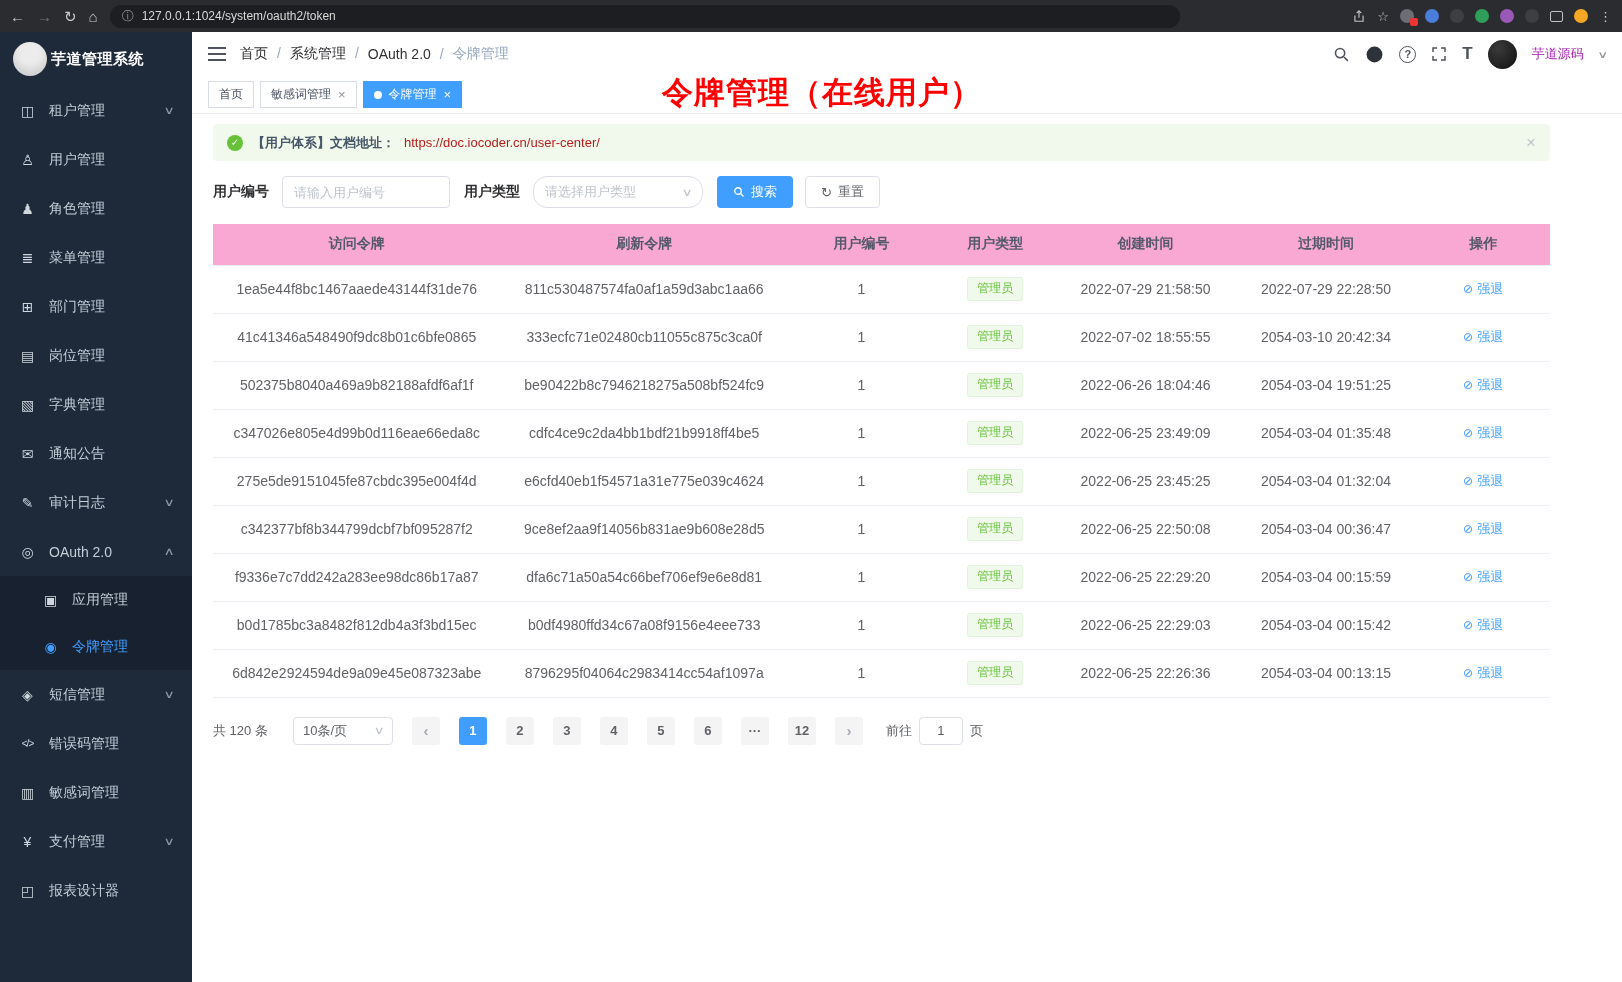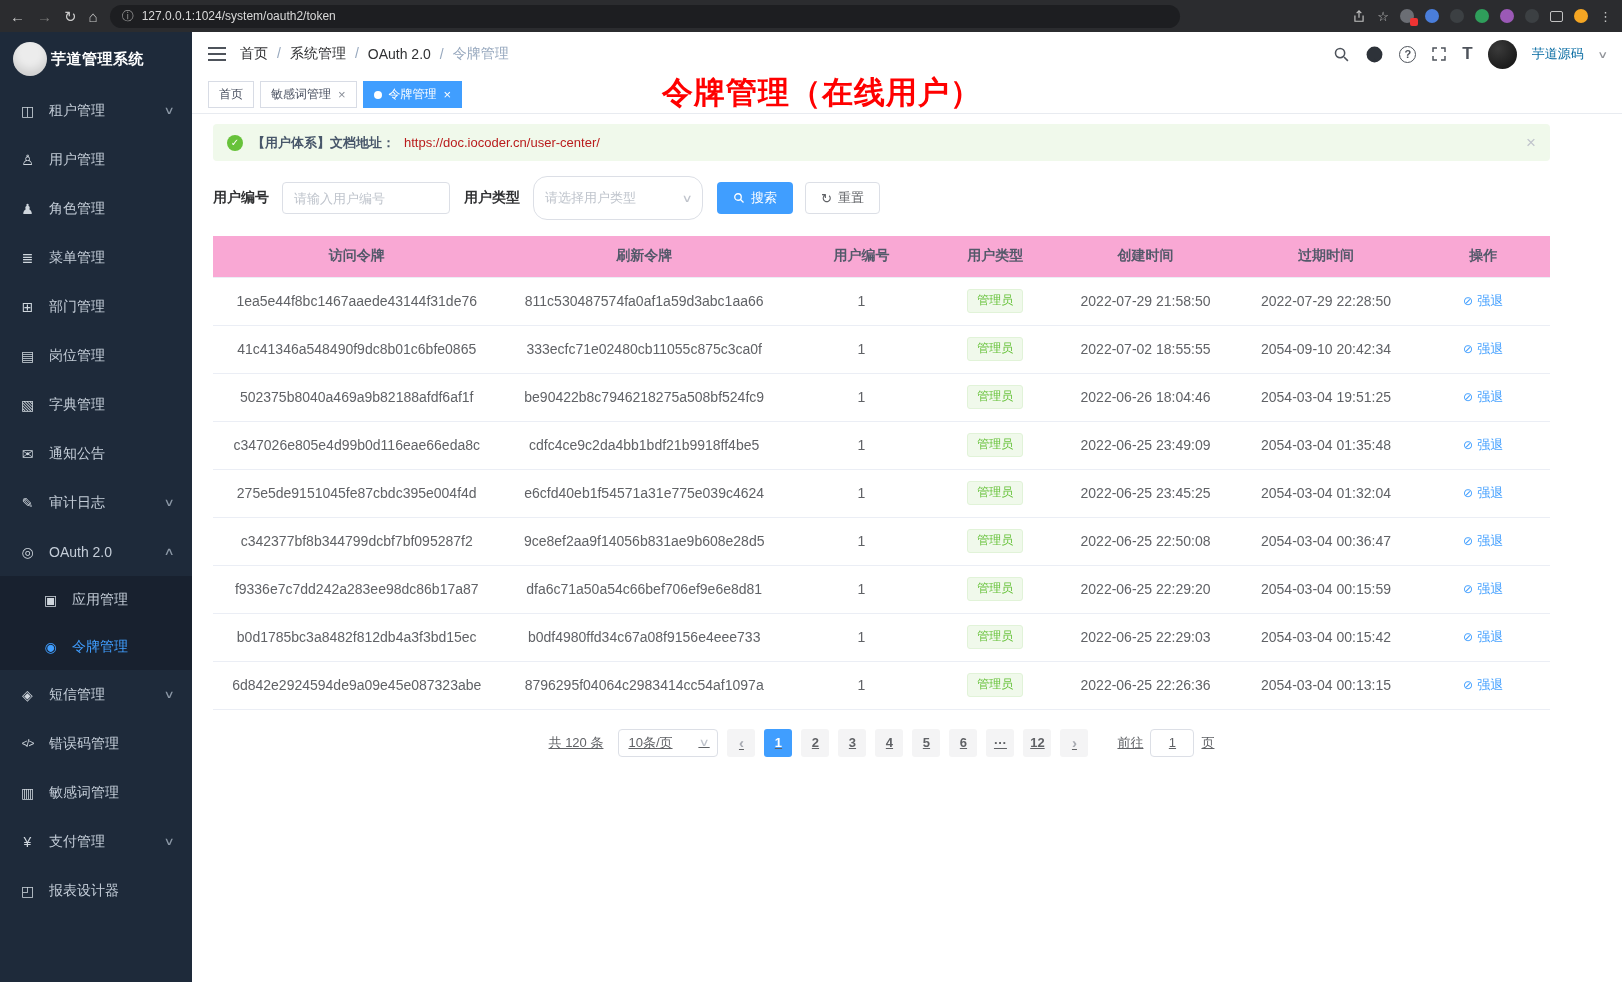--- a/index.html
+++ b/index.html
@@ -46,7 +46,7 @@
   .help-circle { width:17px; height:17px; border:1.6px solid #4e535b; border-radius:50%; font-size:11px; font-weight:700; }
   .font-t { font-size:17px; font-weight:700; }
   .tb-avatar { width:29px; height:29px; border-radius:50%; background:radial-gradient(circle at 35% 30%, #3a3a3a, #101010); cursor:pointer; }
-  .tb-user { font-size:13px; color:#0369a1; cursor:pointer; }
+  .tb-user { font-size:13px; color:#a21caf; cursor:pointer; }
   .tb-caret { font-size:10px; color:#909399; transform:scaleX(1.5); }
 
   .tabbar { height:38px; display:flex; align-items:center; gap:6px; padding:0 16px; border-bottom:1px solid #e8ebf0; }

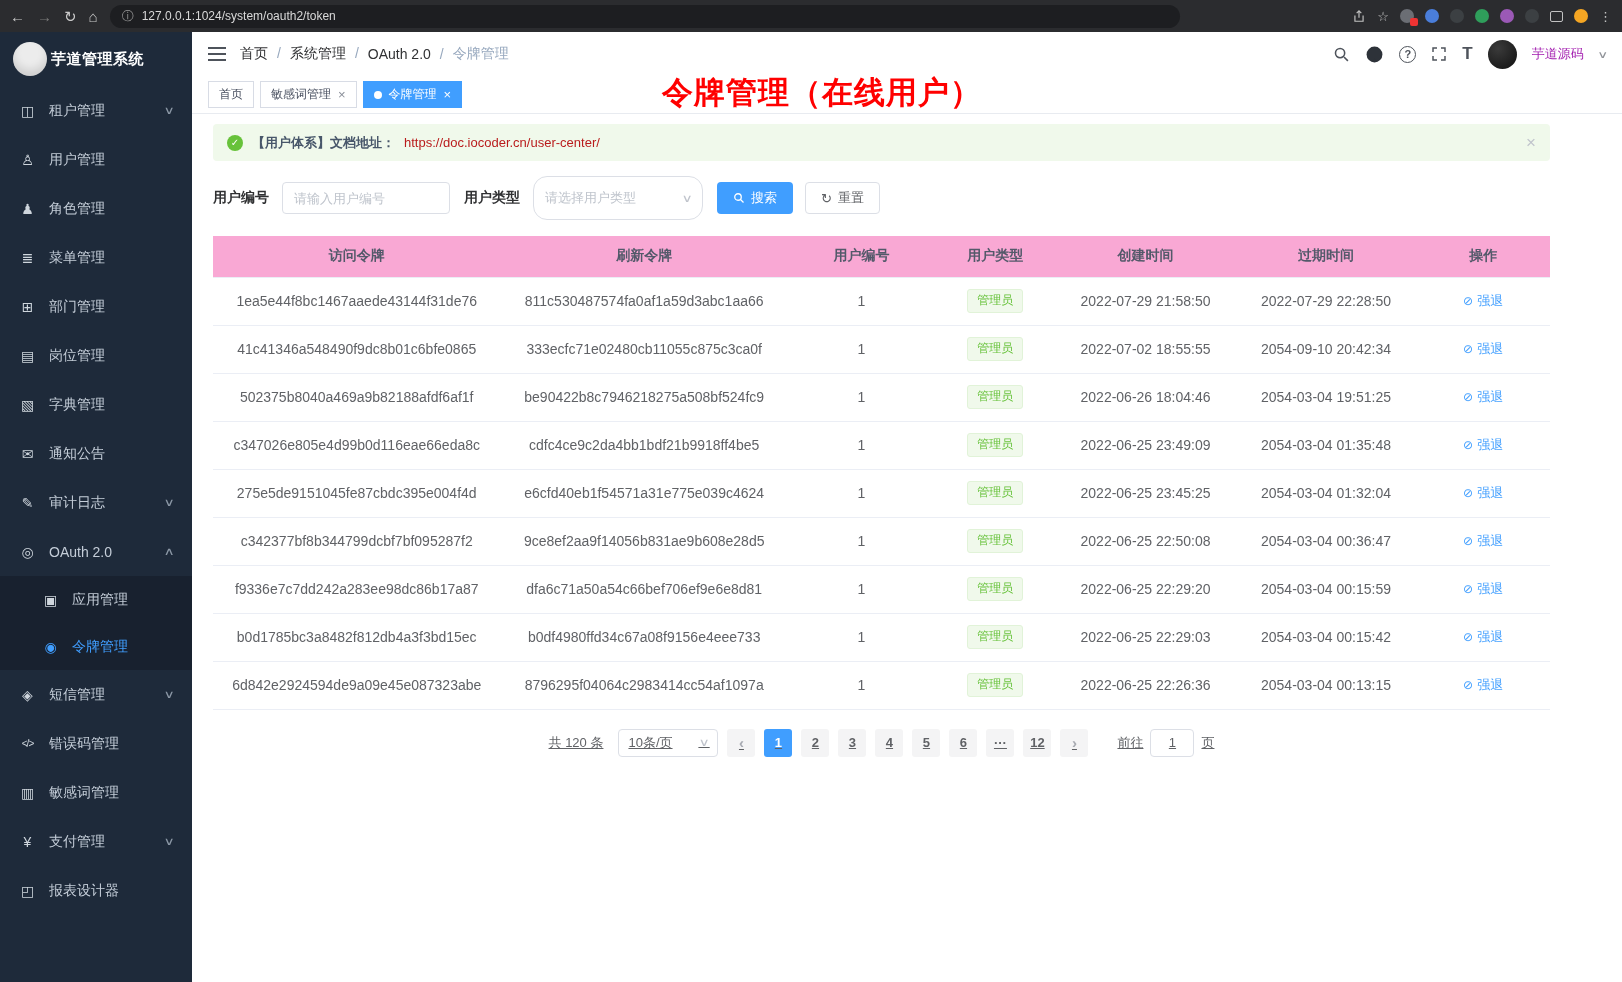--- a/index.html
+++ b/index.html
@@ -70,7 +70,7 @@
   .f-label { font-weight:700; color:#303133; margin-right:13px; }
   .f-input { width:168px; height:32px; border:1px solid #dcdfe6; border-radius:4px; padding:0 11px; font-size:13px; color:#606266; margin-right:14px; font-family:inherit; }
   .f-input::placeholder { color:#bfc4cc; }
-  .f-select { width:170px; height:44px; border:1px solid #dcdfe6; border-radius:14px; display:flex; align-items:center; justify-content:space-between; padding:0 11px; font-size:13px; color:#bfc4cc; margin-right:14px; cursor:pointer; }
+  .f-select { width:170px; height:32px; border:1px solid #dcdfe6; border-radius:14px; display:flex; align-items:center; justify-content:space-between; padding:0 11px; font-size:13px; color:#bfc4cc; margin-right:14px; cursor:pointer; }
   .sel-caret { color:#c0c4cc; font-size:11px; transform:scaleX(1.4); }
   .btn { height:32px; border-radius:4px; padding:0 15px; display:inline-flex; align-items:center; gap:6px; font-size:13px; cursor:pointer; border:1px solid transparent; font-family:inherit; }
   .btn-primary { background:#409eff; color:#fff; margin-right:12px; }

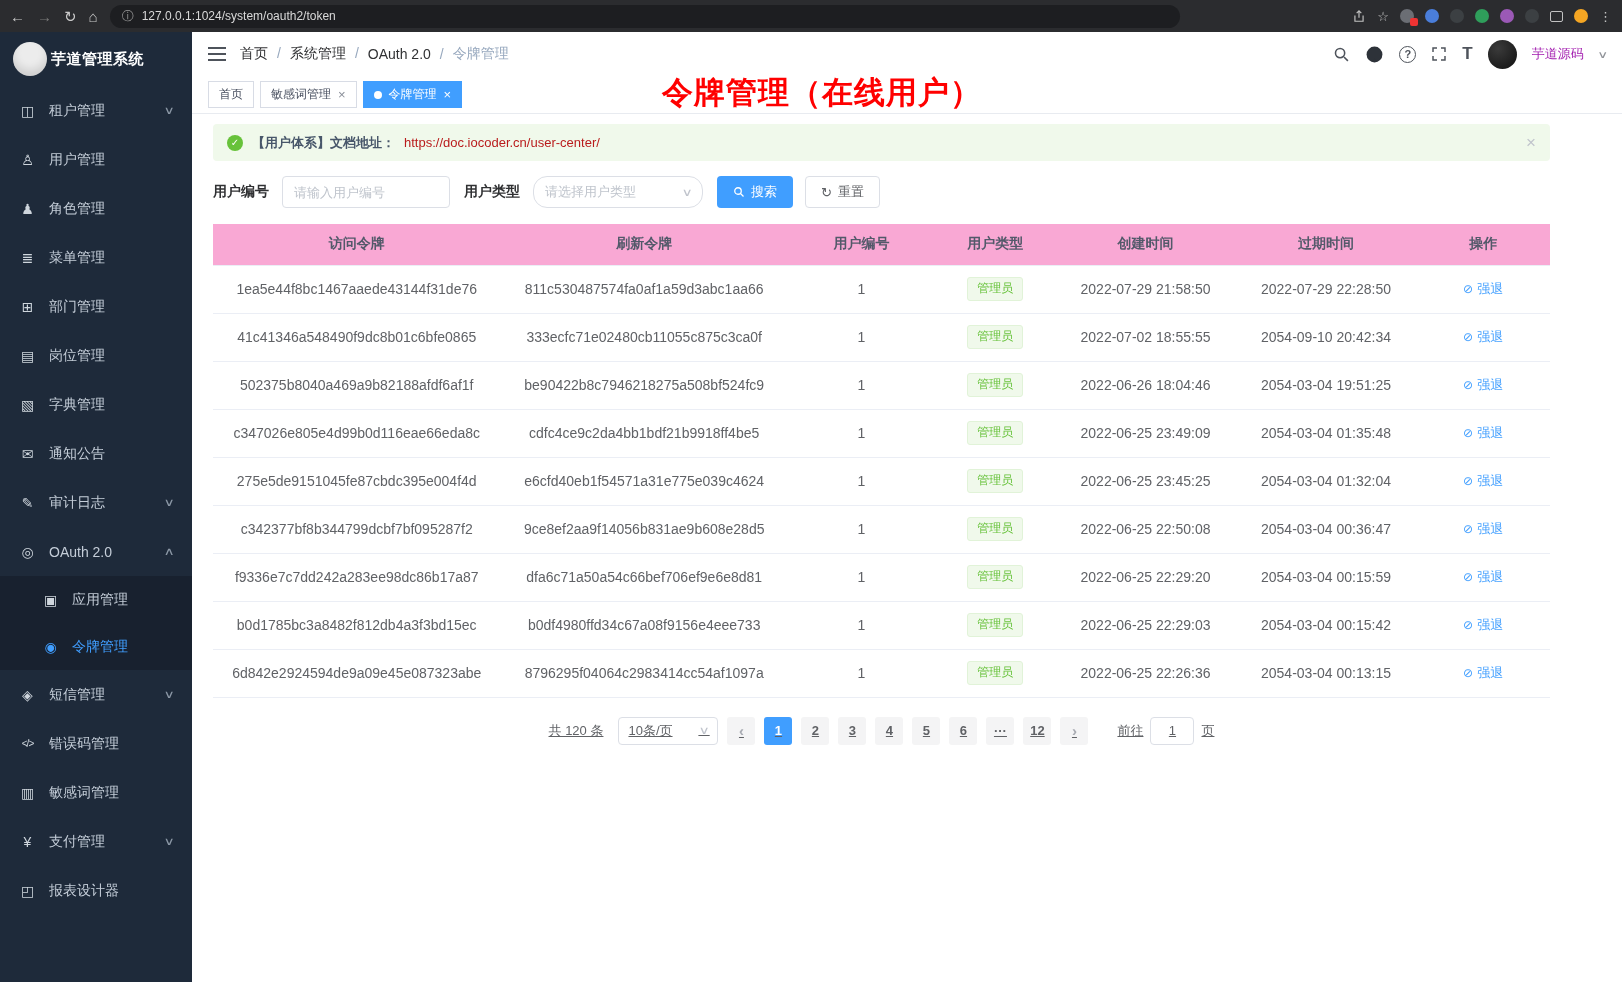--- a/index.html
+++ b/index.html
@@ -348,7 +348,7 @@
               <td>1</td>
               <td><span class="tag-success">管理员</span></td>
               <td>2022-07-02 18:55:55</td>
-              <td>2054-09-10 20:42:34</td>
+              <td>2054-03-10 20:42:34</td>
               <td>
                 <a class="force-logout">
                   <span class="fl-icon">⊘</span>

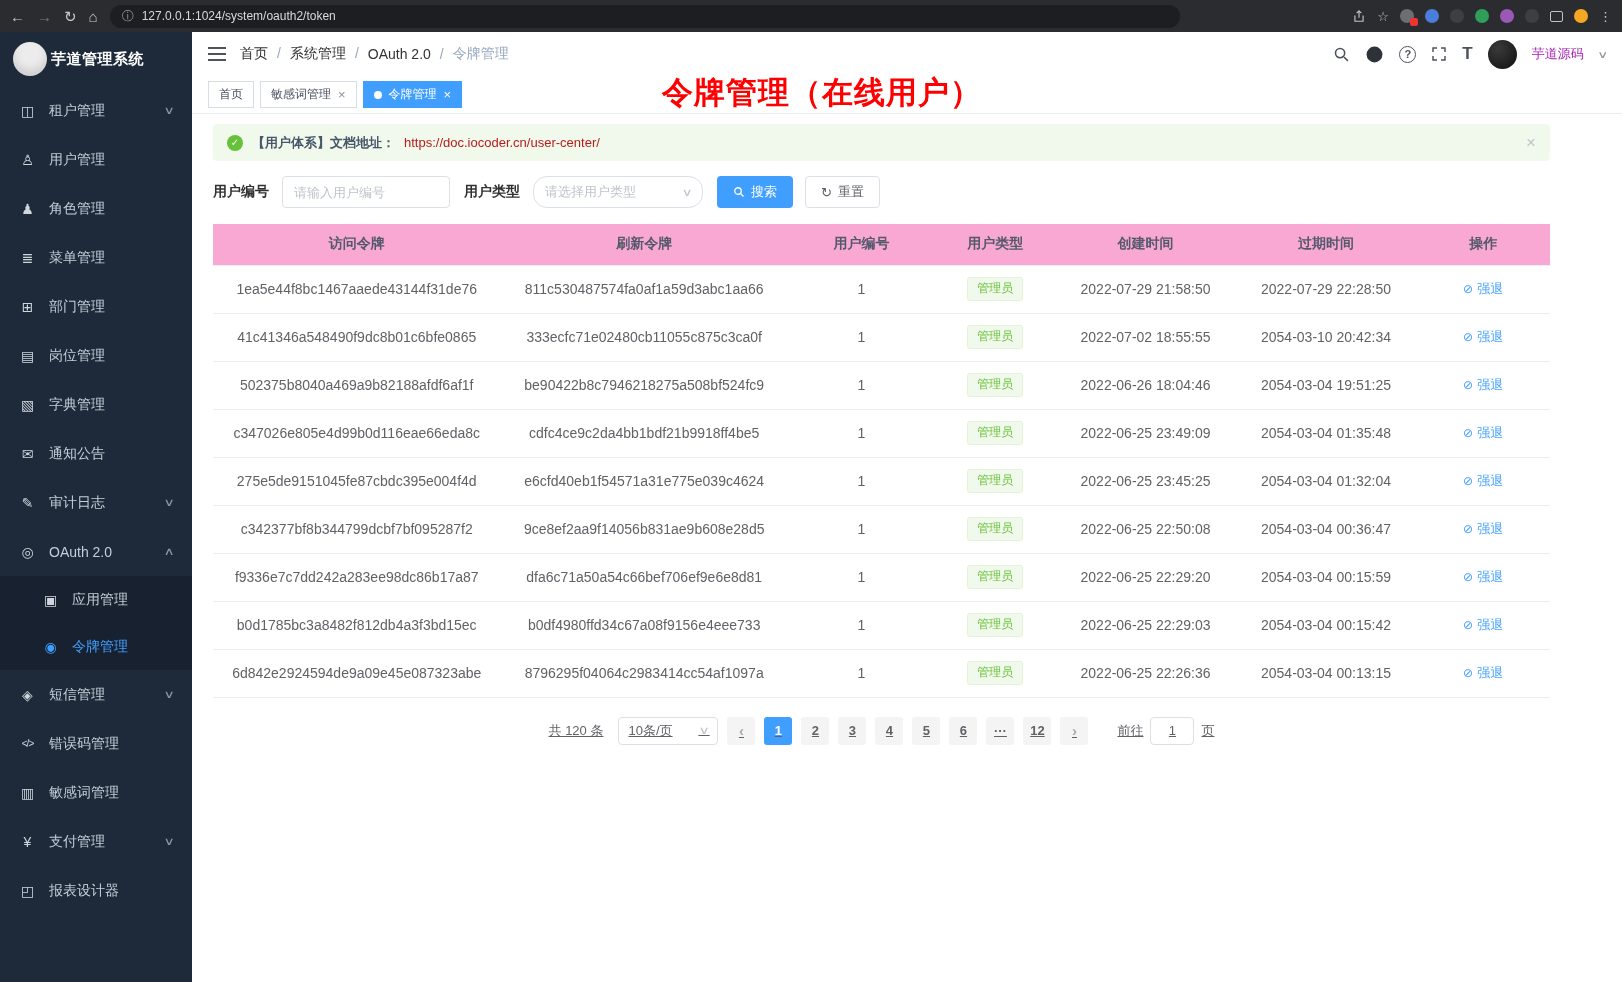--- a/index.html
+++ b/index.html
@@ -84,7 +84,7 @@
   .force-logout { color:#409eff; font-size:13px; cursor:pointer; display:inline-flex; align-items:center; gap:4px; text-decoration:none; }
   .fl-icon { font-size:12px; }
 
-  .pagination { display:flex; align-items:center; justify-content:center; gap:9px; margin-top:19px; font-size:13px; color:#606266;text-decoration:underline; }
+  .pagination { display:flex; align-items:center; justify-content:flex-start; gap:19px; margin-top:19px; font-size:13px; color:#606266; }
   .pg-total { margin-right:6px; }
   .pg-size { width:100px; height:28px; border:1px solid #dcdfe6; border-radius:4px; display:flex; align-items:center; justify-content:space-between; padding:0 9px; cursor:pointer; color:#606266; }
   .pg-btn { min-width:28px; height:28px; background:#f4f4f5; border-radius:3px; display:flex; align-items:center; justify-content:center; font-weight:600; color:#606266; cursor:pointer; padding:0 4px; }

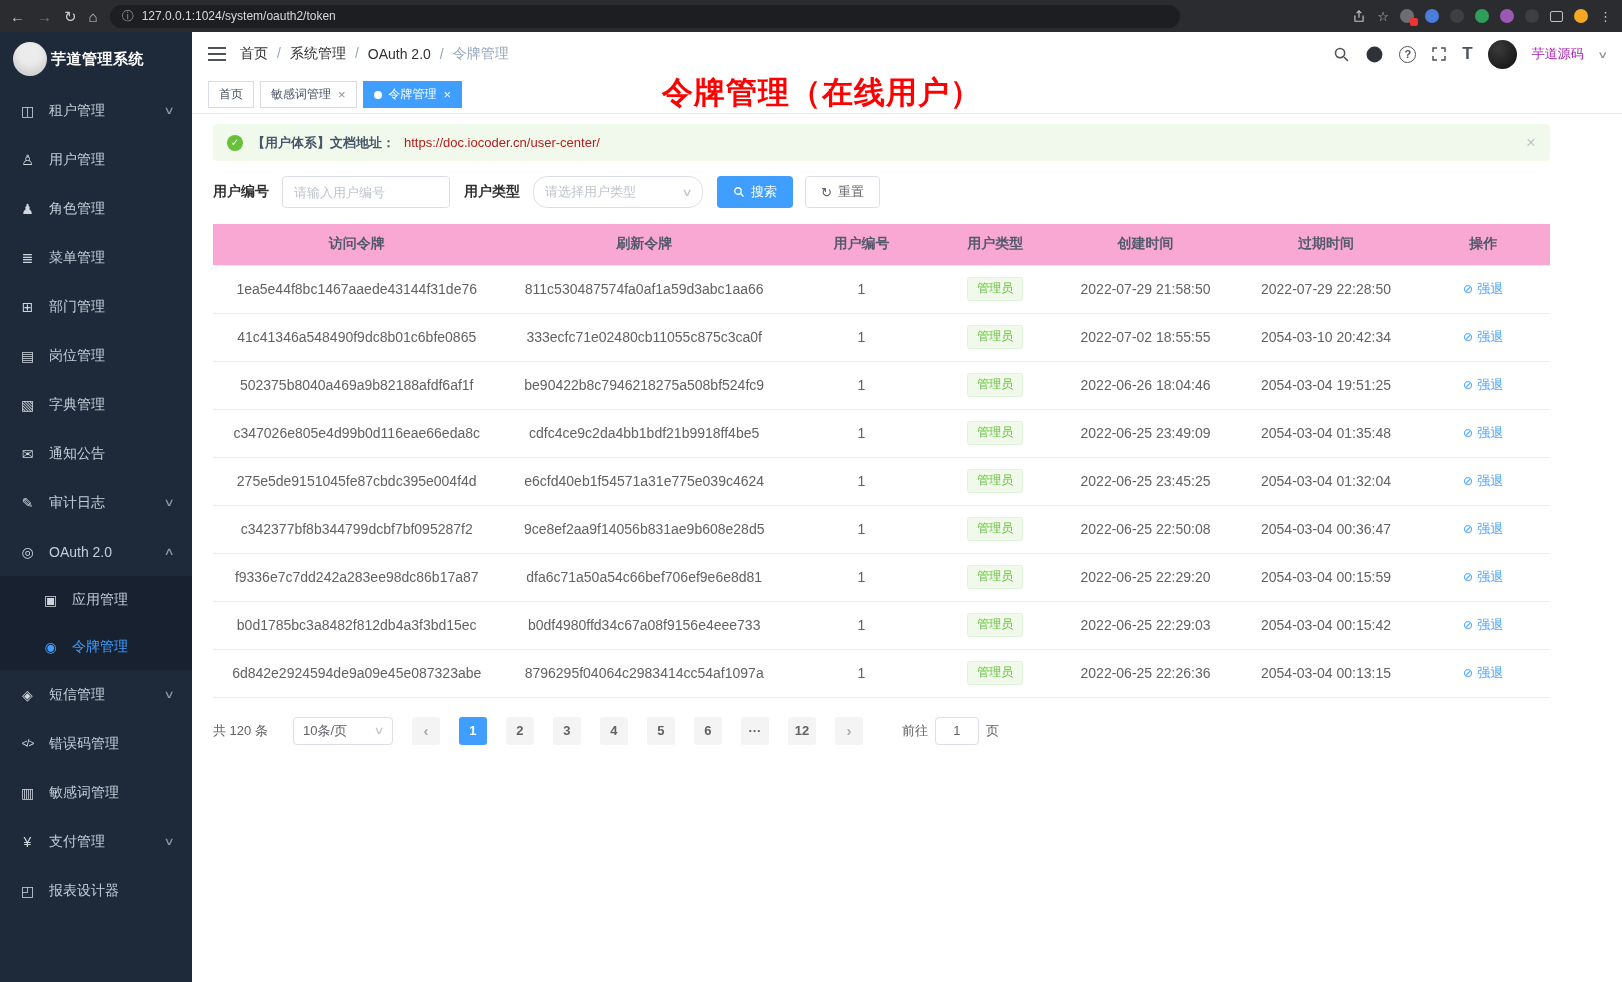--- a/index.html
+++ b/index.html
@@ -90,7 +90,7 @@
   .pg-btn { min-width:28px; height:28px; background:#f4f4f5; border-radius:3px; display:flex; align-items:center; justify-content:center; font-weight:600; color:#606266; cursor:pointer; padding:0 4px; }
   .pg-btn.arrow { color:#a8abb2; font-size:15px; }
   .pg-btn.active { background:#409eff; color:#fff; }
-  .pg-goto { display:flex; align-items:center; gap:7px; margin-left:20px; }
+  .pg-goto { display:flex; align-items:center; gap:7px; margin-left:4px; }
   .pg-goto input { width:44px; height:28px; border:1px solid #dcdfe6; border-radius:4px; text-align:center; font-size:13px; color:#606266; font-family:inherit; }
 
   svg.icon { display:block; }

